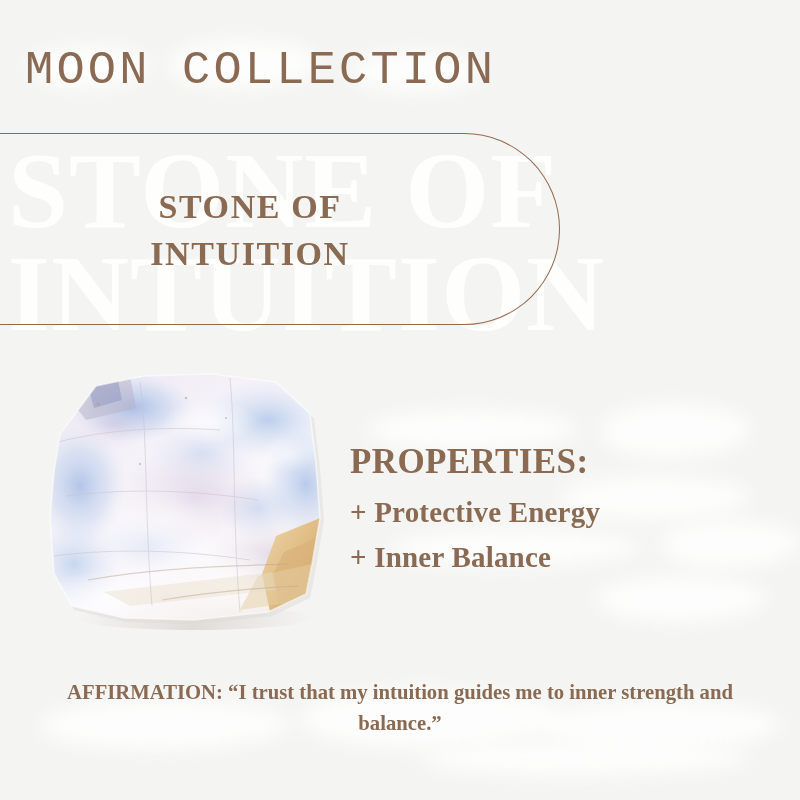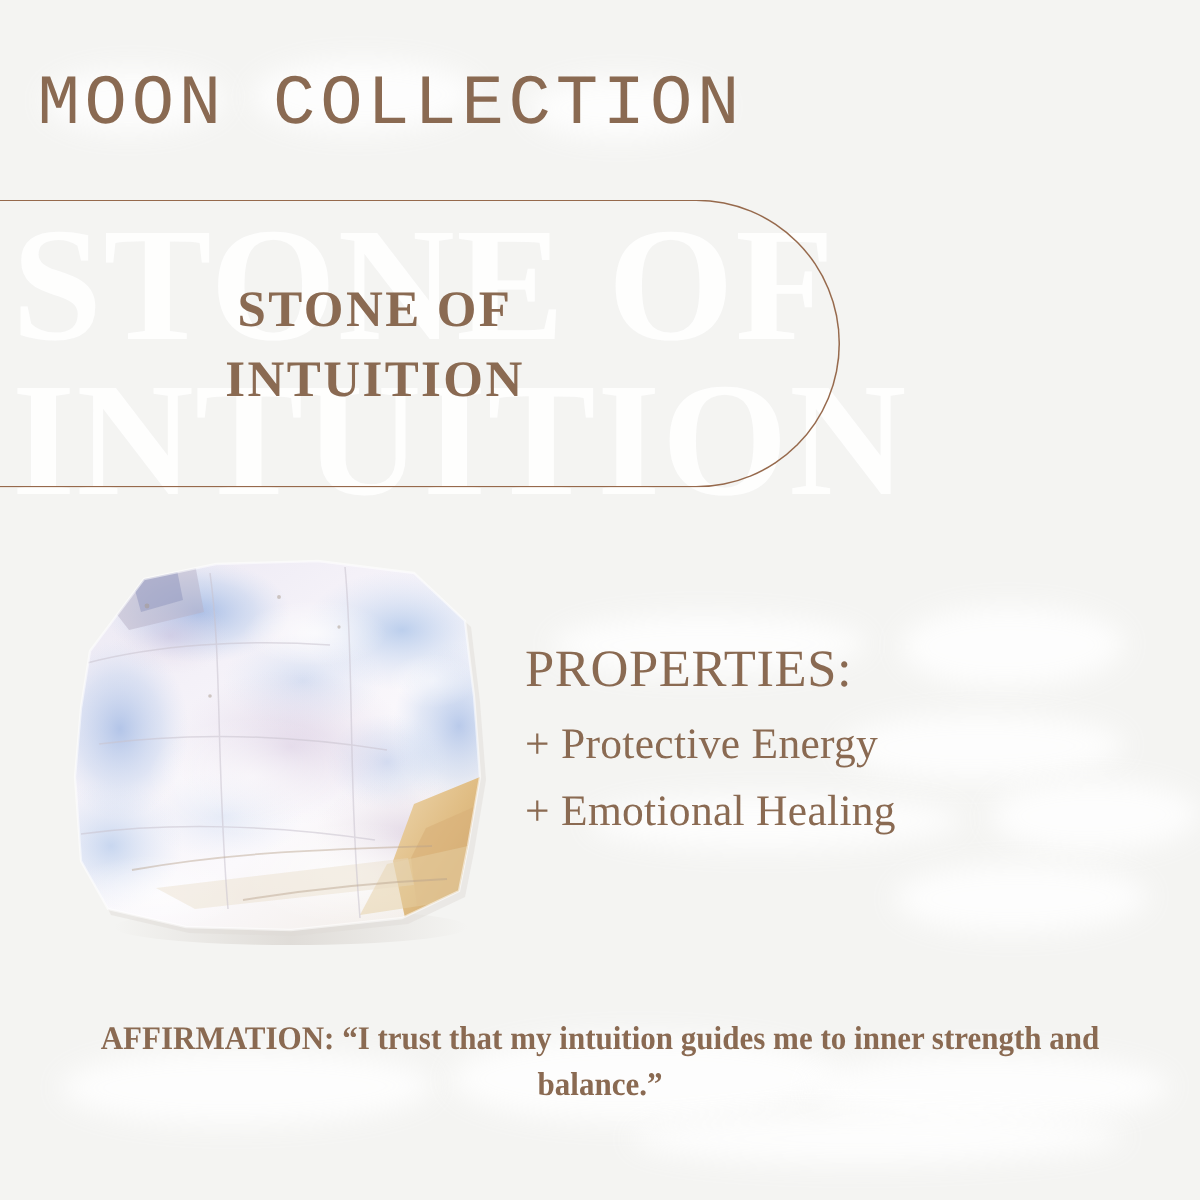--- a/index.html
+++ b/index.html
@@ -126,10 +126,10 @@
     font-family: "Liberation Serif", "DejaVu Serif", serif;
   }
   .properties-heading {
-    font-weight: normal;
+    font-weight: bold;
     font-size: 35px;
     letter-spacing: .4px;
-    margin: 0 0 11px 0;
+    margin: 16px 0 11px 0;
     line-height: 1;
     white-space: nowrap;
   }

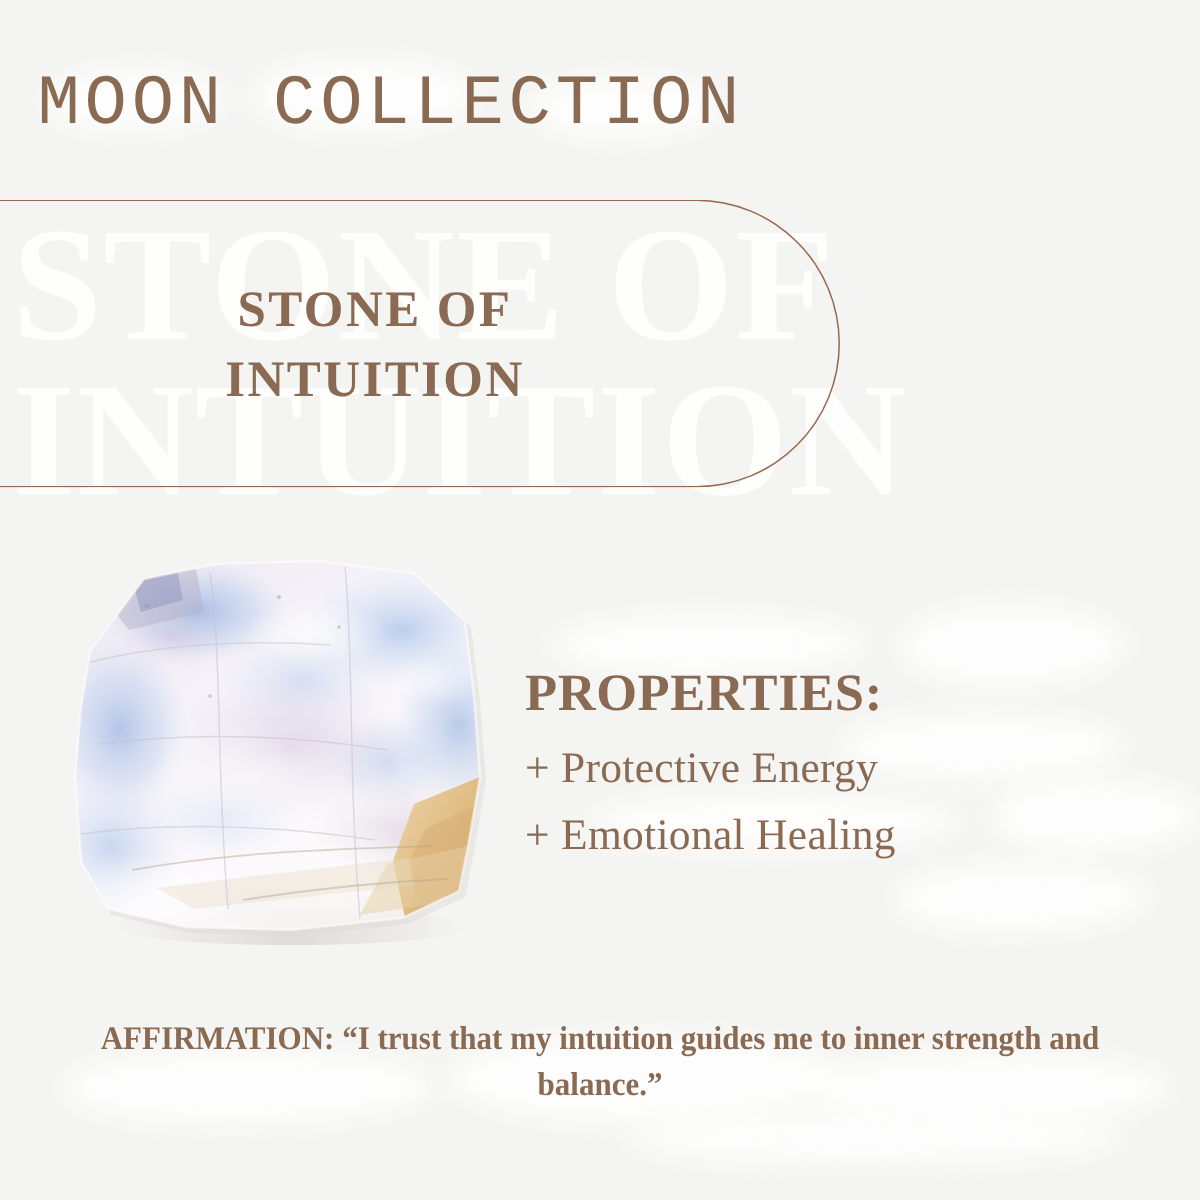--- a/index.html
+++ b/index.html
@@ -134,7 +134,7 @@
     white-space: nowrap;
   }
   .property-item {
-    font-weight: normal;
+    font-weight: bold;
     font-size: 29px;
     letter-spacing: .2px;
     line-height: 1.56;

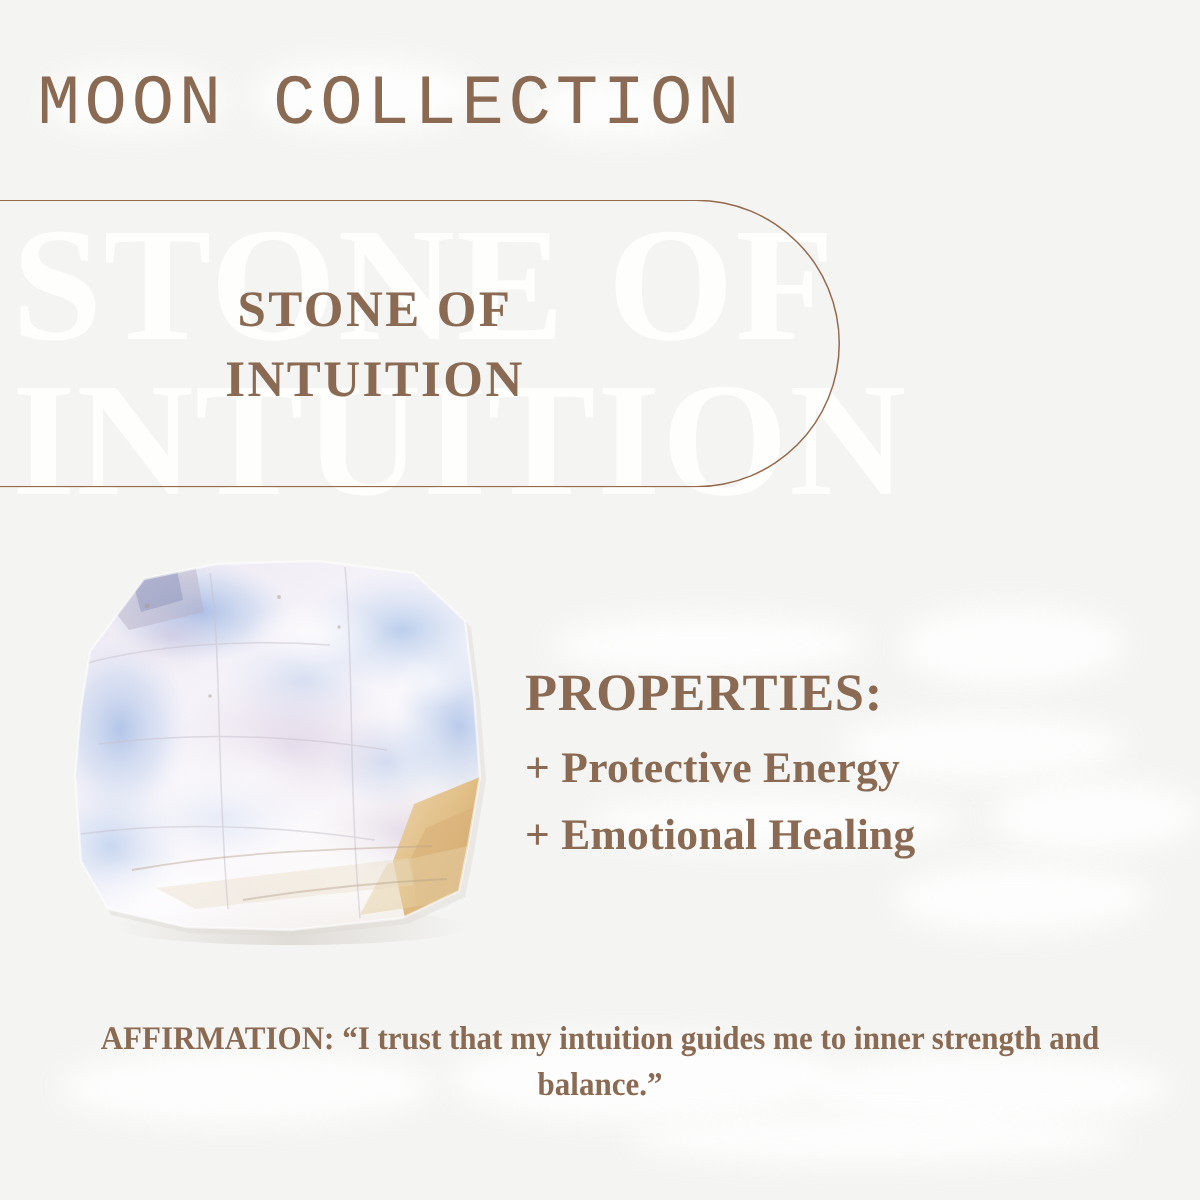--- a/index.html
+++ b/index.html
@@ -300,6 +300,7 @@
   <div class="properties">
     <div class="properties-heading">PROPERTIES:</div>
     <div class="property-item">+ Protective Energy</div>
+    <div class="property-item">+ Inner Balance</div>
     <div class="property-item">+ Emotional Healing</div>
   </div>
 

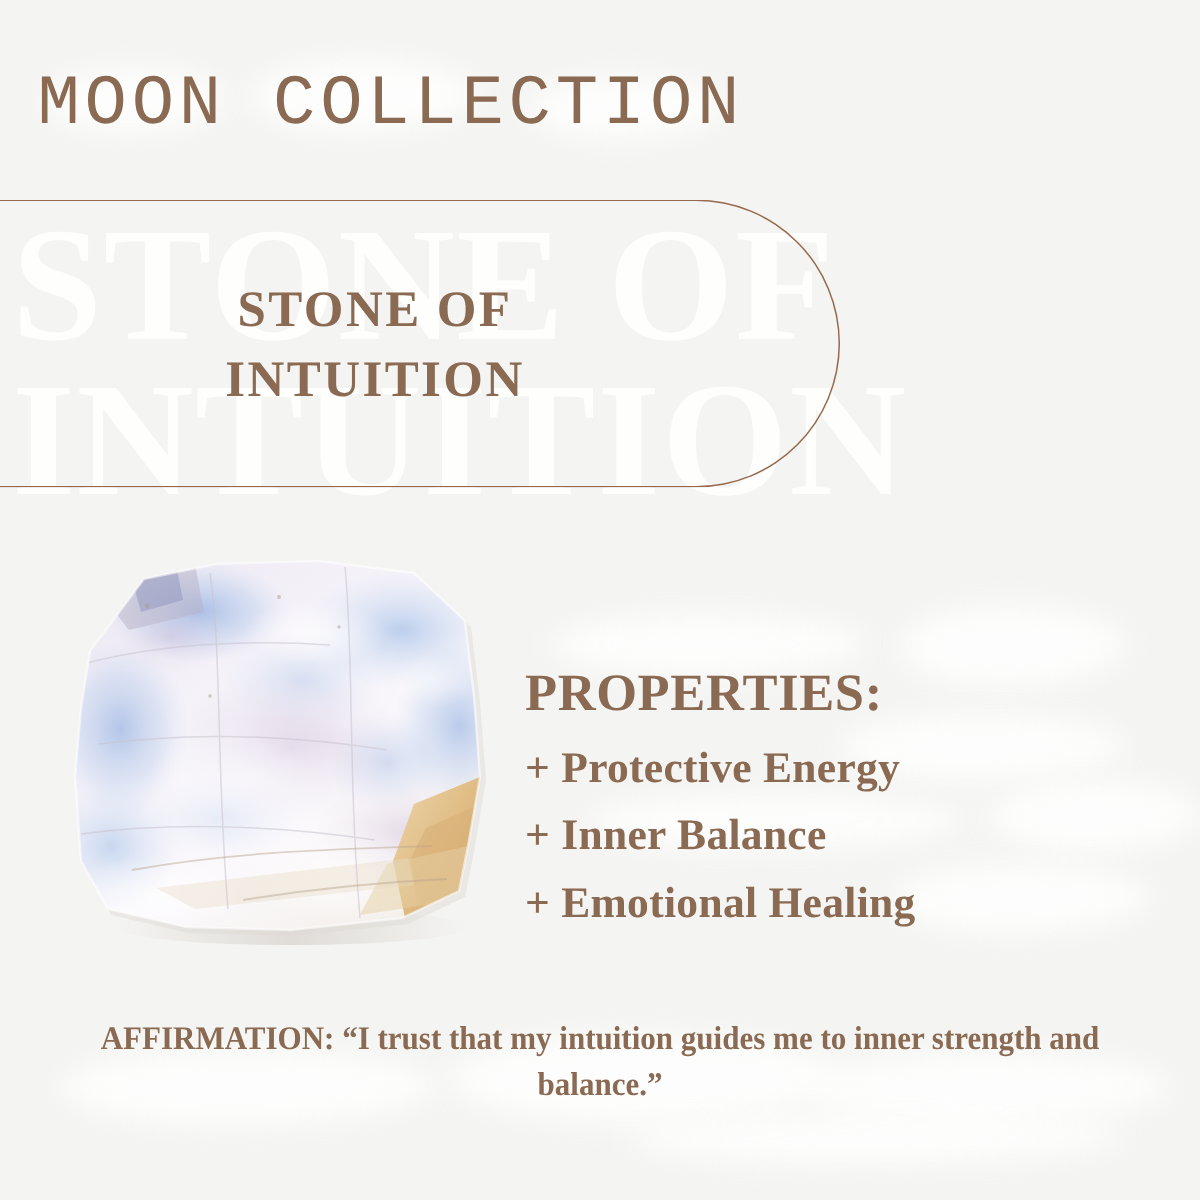--- a/index.html
+++ b/index.html
@@ -301,7 +301,6 @@
     <div class="properties-heading">PROPERTIES:</div>
     <div class="property-item">+ Protective Energy</div>
     <div class="property-item">+ Inner Balance</div>
-    <div class="property-item">+ Emotional Healing</div>
   </div>
 
   <div class="affirmation">AFFIRMATION: “I trust that my intuition guides me to inner strength and balance.”</div>

